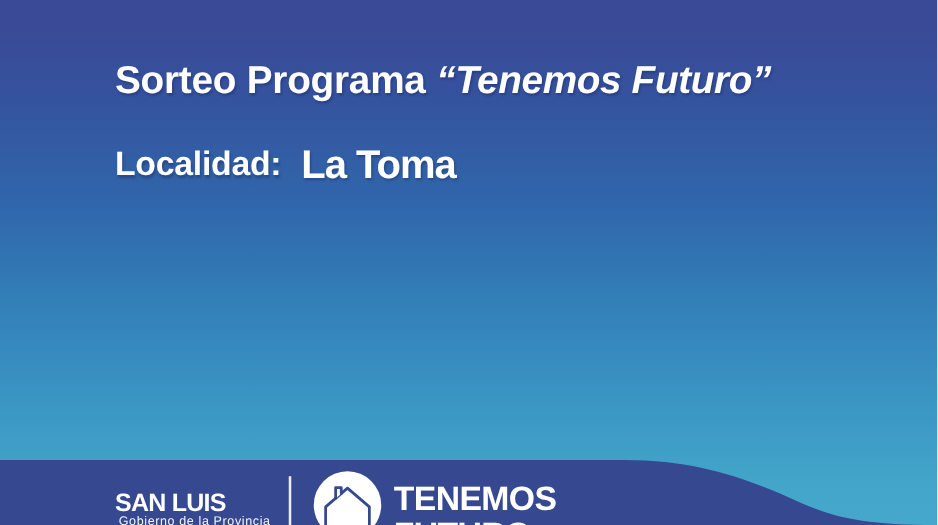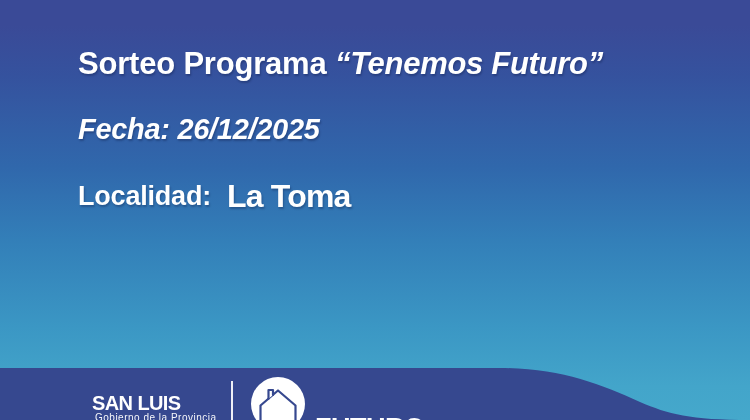--- a/index.html
+++ b/index.html
@@ -37,6 +37,7 @@
     white-space: nowrap;
     text-shadow: 1px 2px 2px rgba(10,20,60,0.30);
     line-height: 1.0;
+    margin-left: 14px;
   }
 
   .line-title {

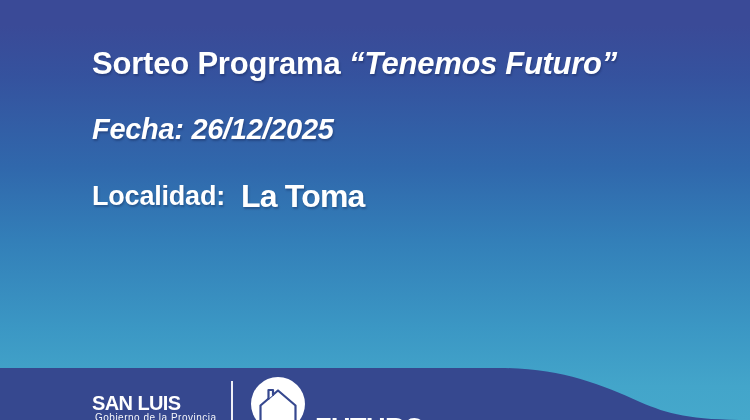--- a/index.html
+++ b/index.html
@@ -173,7 +173,6 @@
       <span>Sorteo Programa </span><span class="quoted">“Tenemos Futuro”</span>
     </div>
 
-    <div class="line line-date">Fecha: 26/12/2025</div>
 
     <div class="line line-locality">
       <span class="loc-label">Localidad:</span>

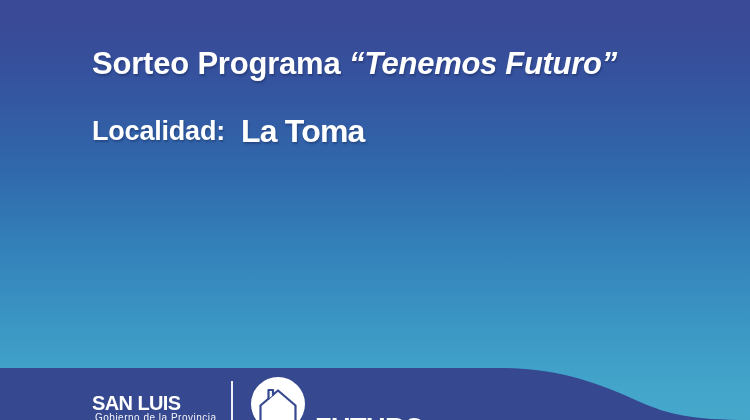--- a/index.html
+++ b/index.html
@@ -202,6 +202,7 @@
         </g>
       </svg>
 
+      <div class="brand-tenemos">TENEMOS</div>
       <div class="brand-futuro">FUTURO</div>
 
     </div>

